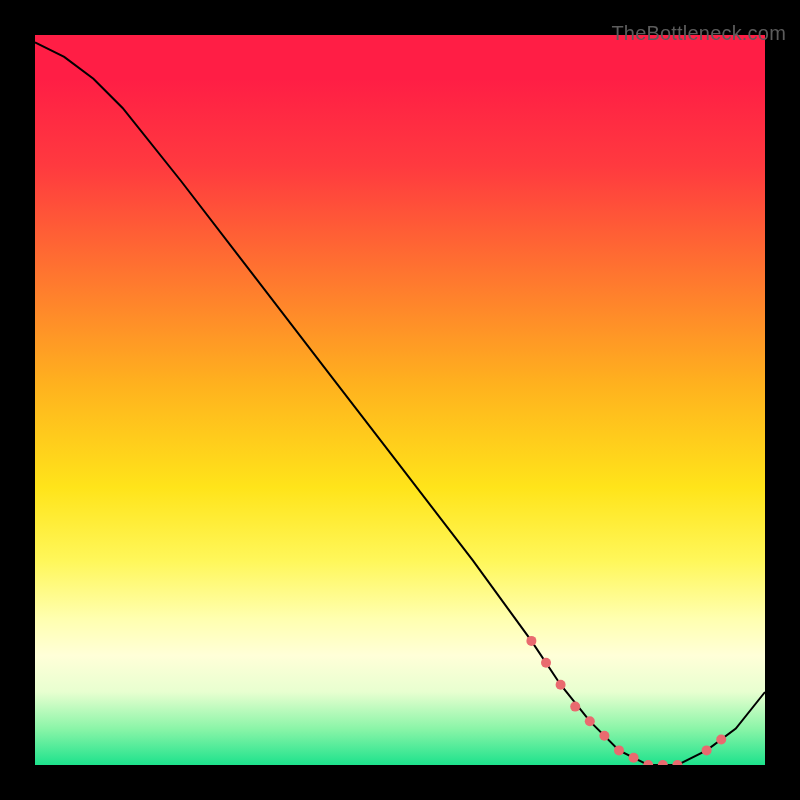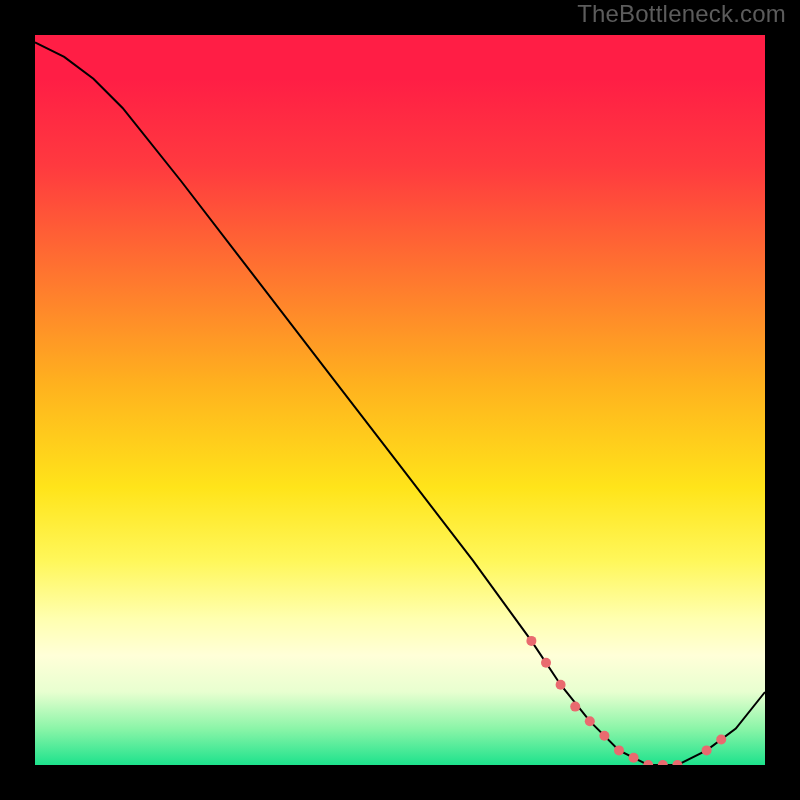--- a/index.html
+++ b/index.html
@@ -12,10 +12,10 @@
   }
   .watermark {
     position: absolute;
-    top: 0;
+    top: 22px;
     right: 14px;
     font-family: Arial, Helvetica, sans-serif;
-    font-size: 24px;
+    font-size: 20px;
     color: #5c5c5c;
     letter-spacing: 0.2px;
     z-index: 3;

